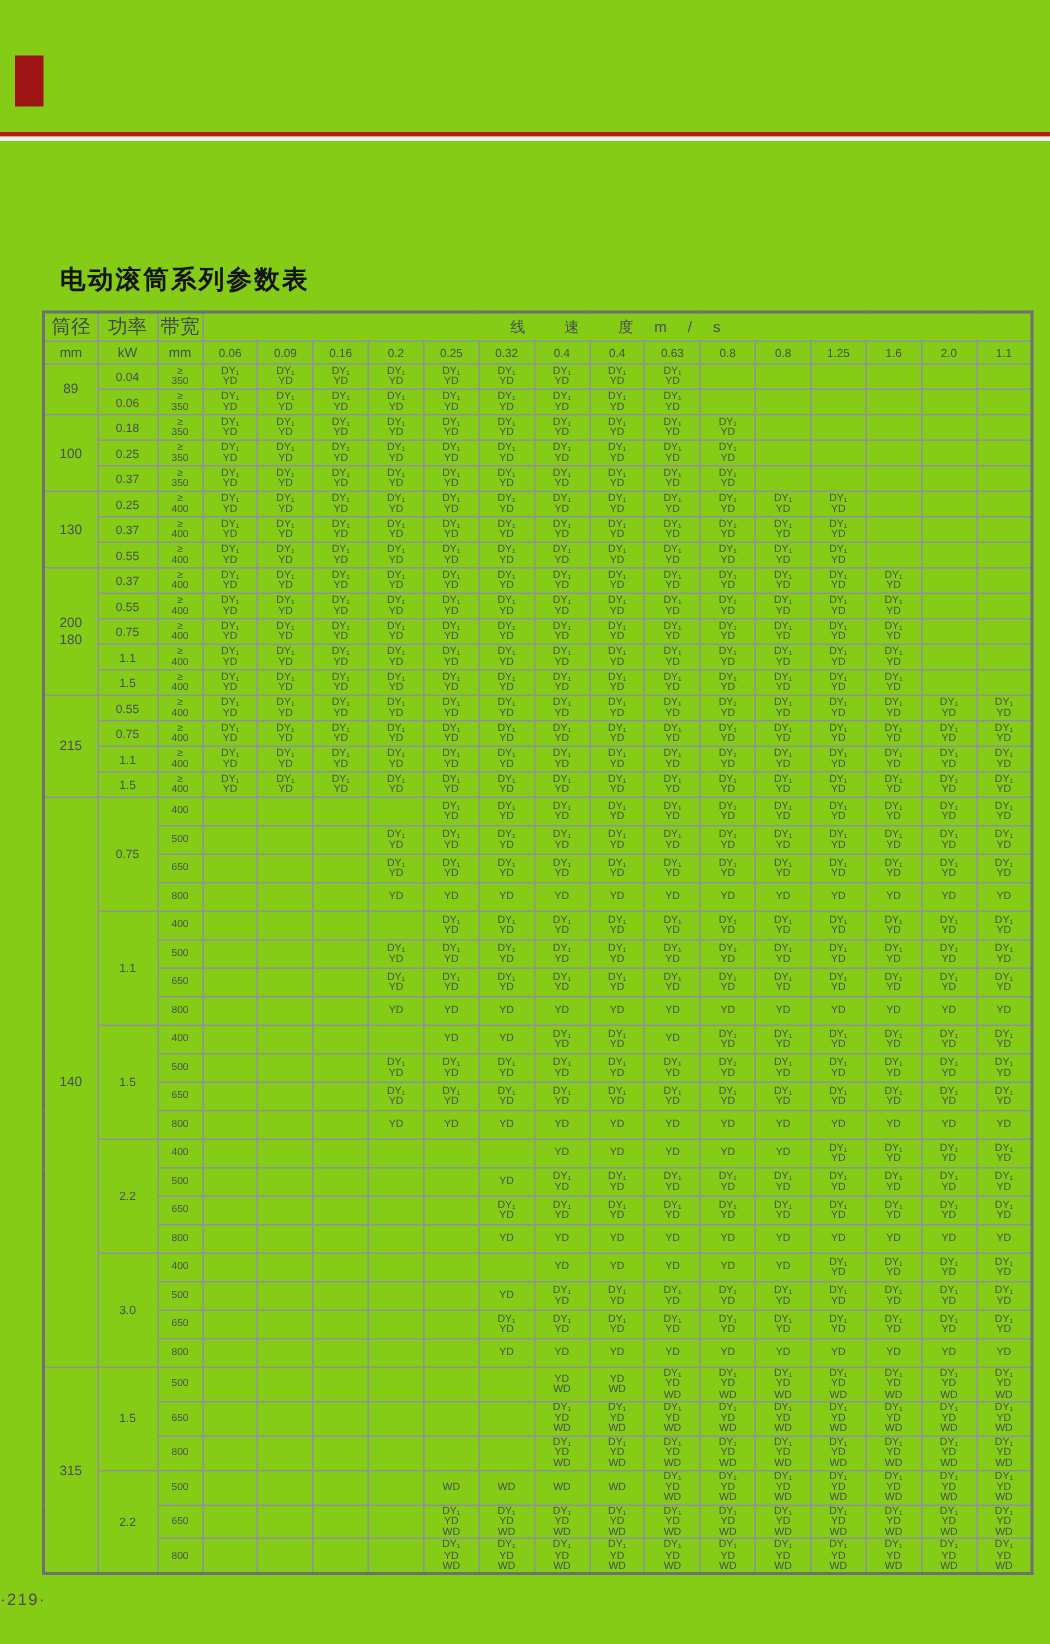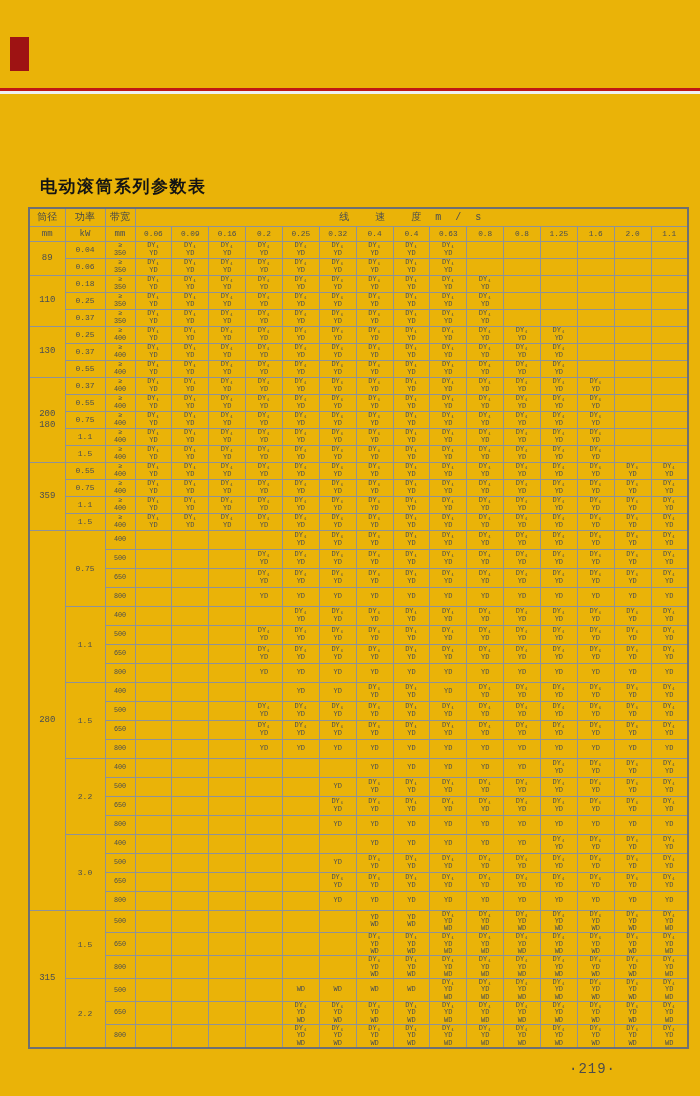--- a/index.html
+++ b/index.html
@@ -3,8 +3,8 @@
 <meta charset="utf-8">
 <style>
   html,body{margin:0;padding:0;background:#fff;}
-  .page{position:relative;width:700px;height:1096px;background:#eab308;overflow:hidden;
-        font-family:Liberation Mono, monospace;}
+  .page{position:relative;width:700px;height:1096px;background:#84cc16;overflow:hidden;
+        font-family:Liberation Sans, sans-serif;}
   .red-box{position:absolute;left:10px;top:37px;width:19px;height:34px;background:#9e1313;}
   .red-rule{position:absolute;left:0;top:88px;width:700px;height:3px;background:#c01616;}
   .rule-shadow{position:absolute;left:0;top:91px;width:700px;height:3px;background:#eef0f2;}

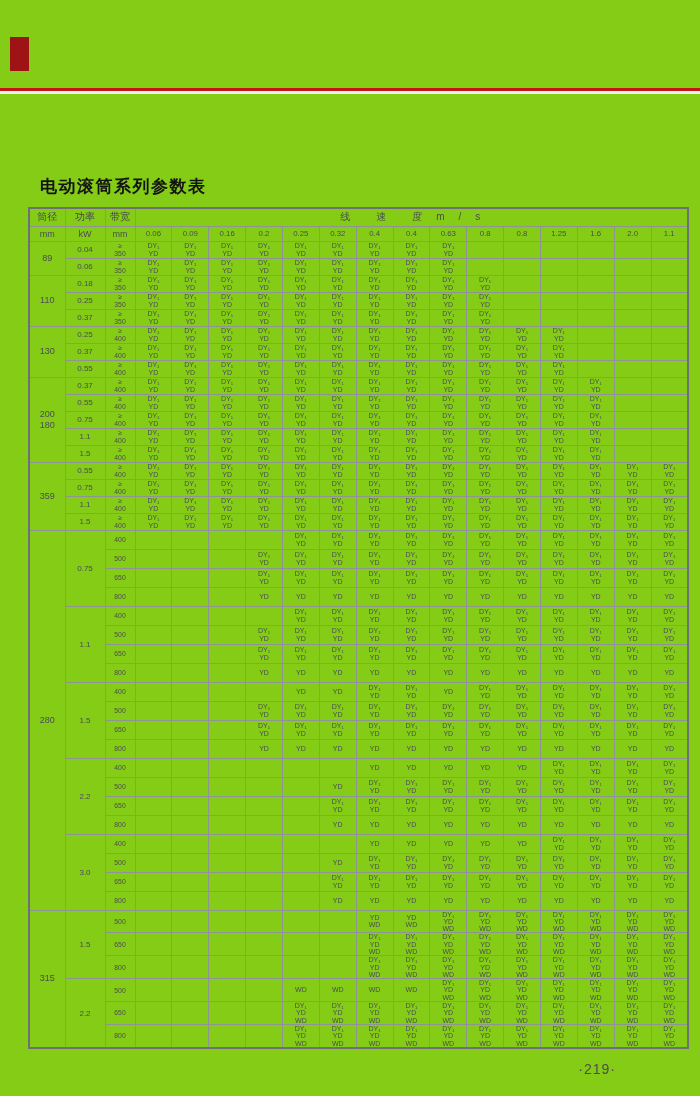--- a/index.html
+++ b/index.html
@@ -21,7 +21,7 @@
   tr.rh-a{height:17px;}
   tr.rh-b{height:19px;}
   tr.rh-c{height:22px;}
-  th.chh{font-size:10px;color:#43474b;}
+  th.chh{font-size:13px;color:#43474b;}
   th.unit{font-size:9px;}
   th.sptitle{font-size:10px;letter-spacing:2px;}
   th.sp{font-size:7.8px;}

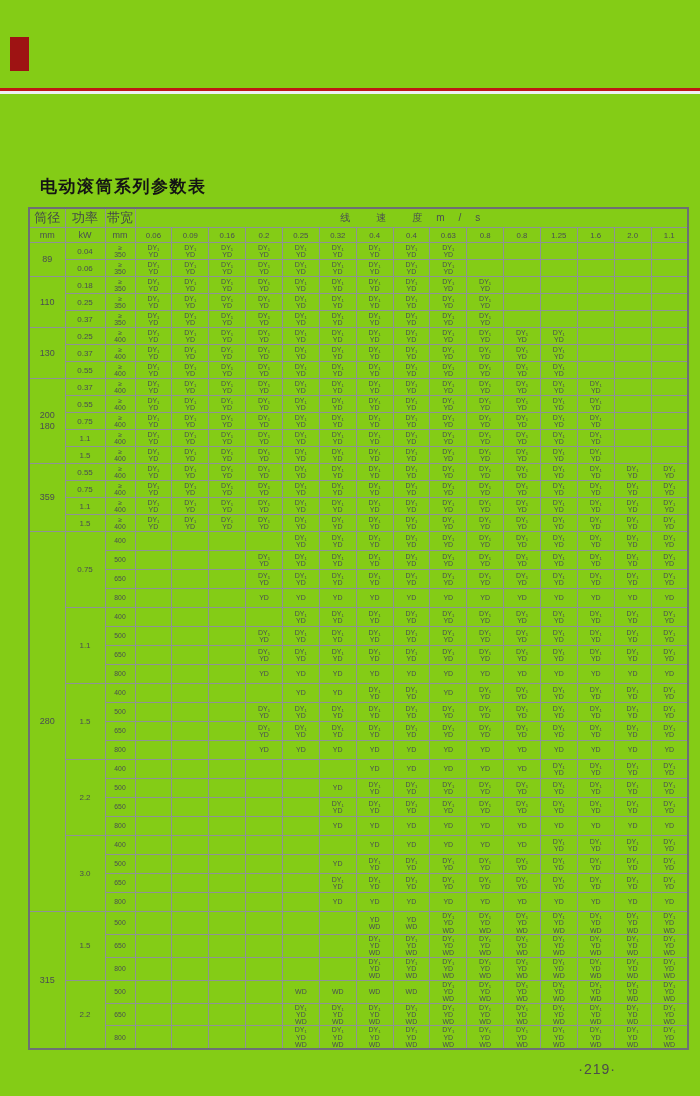--- a/index.html
+++ b/index.html
@@ -197,7 +197,7 @@
         </tr>
         <tr class="rh-a gtop">
           <td class="dcell" rowspan="3">
-            <div class="ln">110</div>
+            <div class="ln">100</div>
           </td>
           <td class="pcell" rowspan="1">0.18</td>
           <td class="bcell">

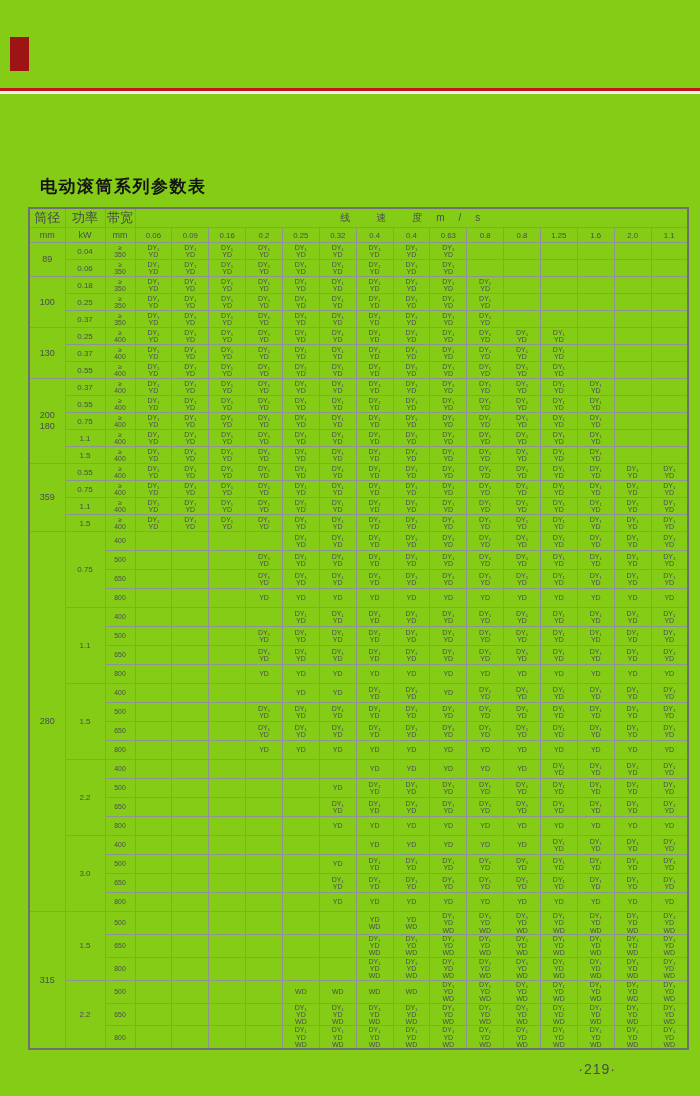--- a/index.html
+++ b/index.html
@@ -842,7 +842,7 @@
         </tr>
         <tr class="rh-a gtop">
           <td class="dcell" rowspan="4">
-            <div class="ln">359</div>
+            <div class="ln">215</div>
           </td>
           <td class="pcell" rowspan="1">0.55</td>
           <td class="bcell">

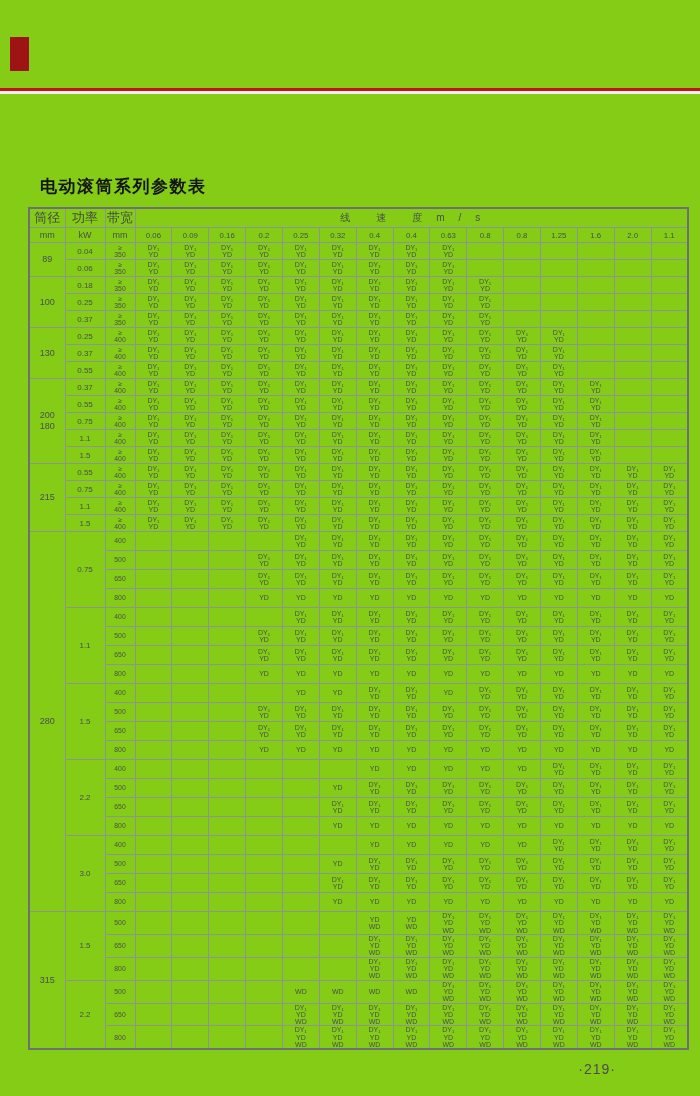--- a/index.html
+++ b/index.html
@@ -1113,7 +1113,7 @@
         </tr>
         <tr class="rh-b gtop">
           <td class="dcell" rowspan="20">
-            <div class="ln">280</div>
+            <div class="ln">140</div>
           </td>
           <td class="pcell" rowspan="4">0.75</td>
           <td class="bcell">

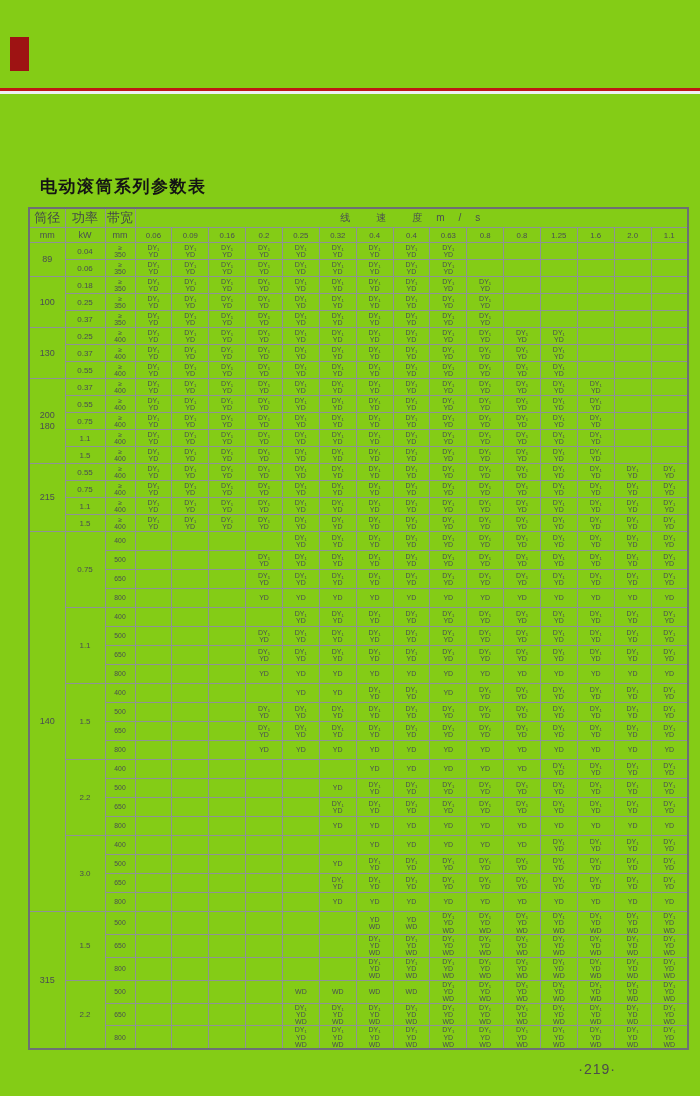--- a/index.html
+++ b/index.html
@@ -32,7 +32,7 @@
   td.bcell .ln{line-height:7.2px;}
   td.scell{font-size:7px;}
   td.scell .ln{line-height:7.3px;}
-  .pageno{position:absolute;left:0;top:1061px;width:616px;text-align:right;font-size:14px;
+  .pageno{position:absolute;left:0;top:1061px;width:616px;text-align:left;font-size:11px;
          color:#4c4c4c;letter-spacing:1px;}
 </style>
 </head>

